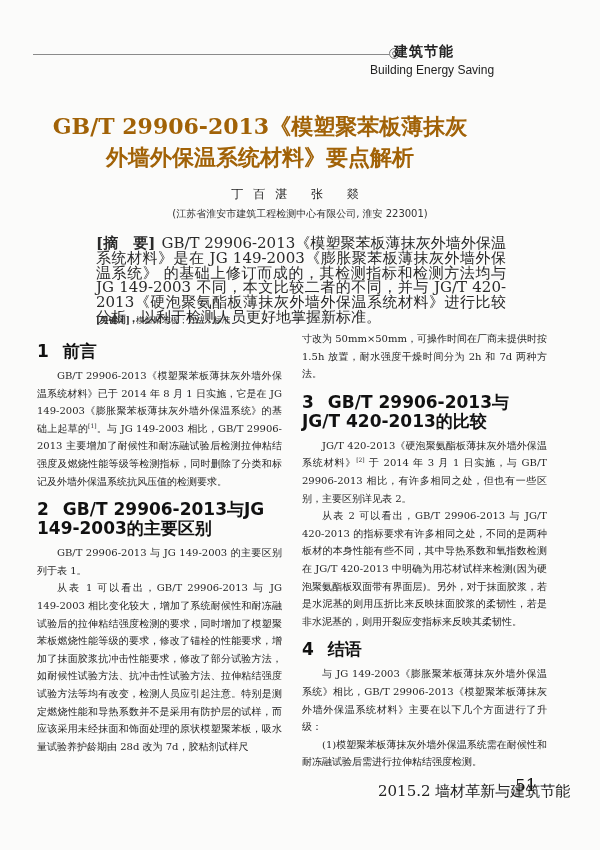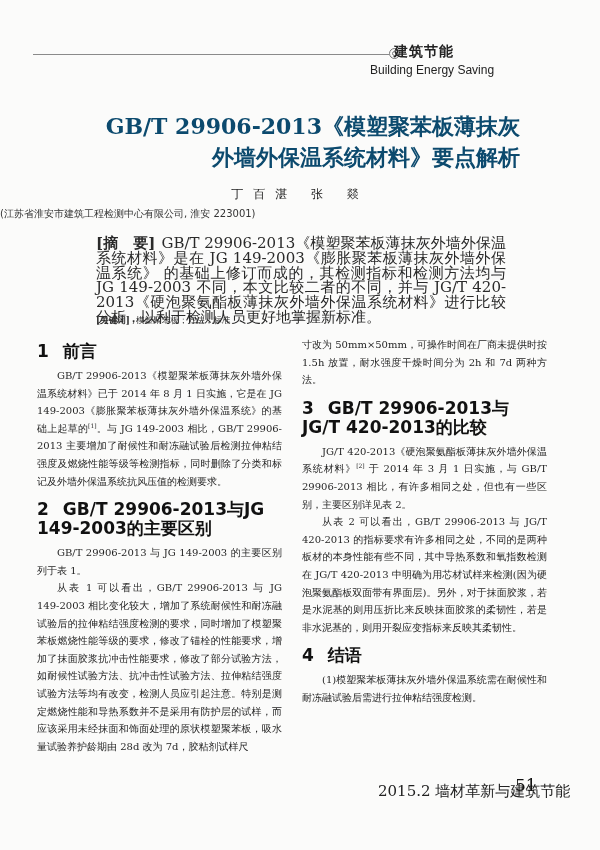--- a/index.html
+++ b/index.html
@@ -15,7 +15,7 @@
   .journal-cn { left:392px; width:62px; text-align:right; right:auto; }
   .journal-en { position:absolute; left:370px; width:85px; top:63px; font-family:"Liberation Sans","DejaVu Sans",sans-serif; font-size:12px; color:#222; text-align:right; white-space:nowrap; }
 
-  .title { position:absolute; left:0; width:520px; text-align:right; font-weight:bold; font-size:22px; color:#0c4a6e; line-height:28px; }
+  .title { position:absolute; left:0; width:520px; text-align:center; font-weight:bold; font-size:22px; color:#a16207; line-height:28px; }
   .title.l1 { top:112px; }
   .title.l2 { top:143px; }
   .authors { position:absolute; left:0; width:600px; top:186px; text-align:center; font-size:12px; letter-spacing:10px; }

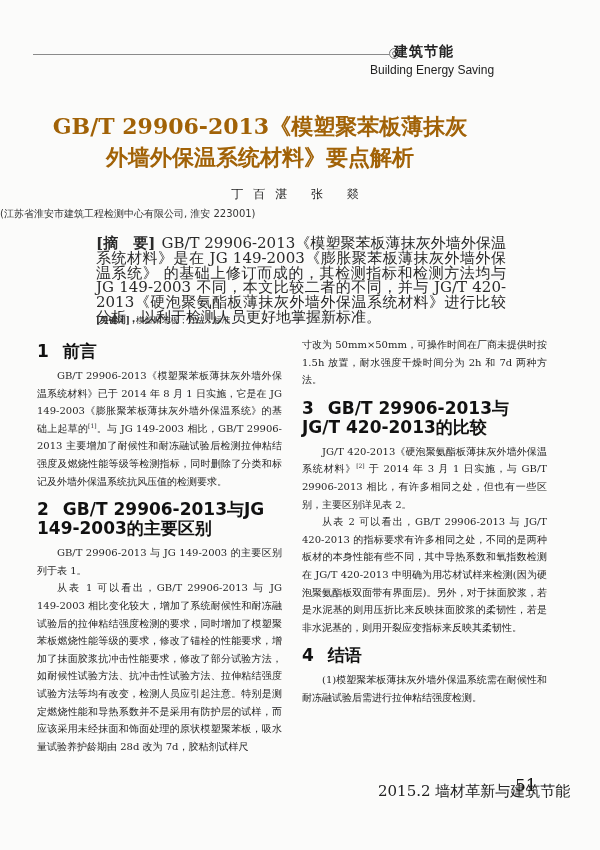--- a/index.html
+++ b/index.html
@@ -19,7 +19,7 @@
   .title.l1 { top:112px; }
   .title.l2 { top:143px; }
   .authors { position:absolute; left:0; width:600px; top:186px; text-align:center; font-size:12px; letter-spacing:10px; }
-  .affil { position:absolute; left:0; width:600px; top:207px; text-align:left; font-family:"DejaVu Sans","Liberation Sans",sans-serif; font-size:10px; color:#333; }
+  .affil { position:absolute; left:0; width:600px; top:207px; text-align:center; font-family:"DejaVu Sans","Liberation Sans",sans-serif; font-size:10px; color:#333; }
 
   .abstract { position:absolute; left:96px; top:236px; width:410px; font-size:15px; line-height:14.8px; color:#2a2a2a; text-align:justify; }
   .abstract .lbl { font-weight:bold; margin-right:6px; }

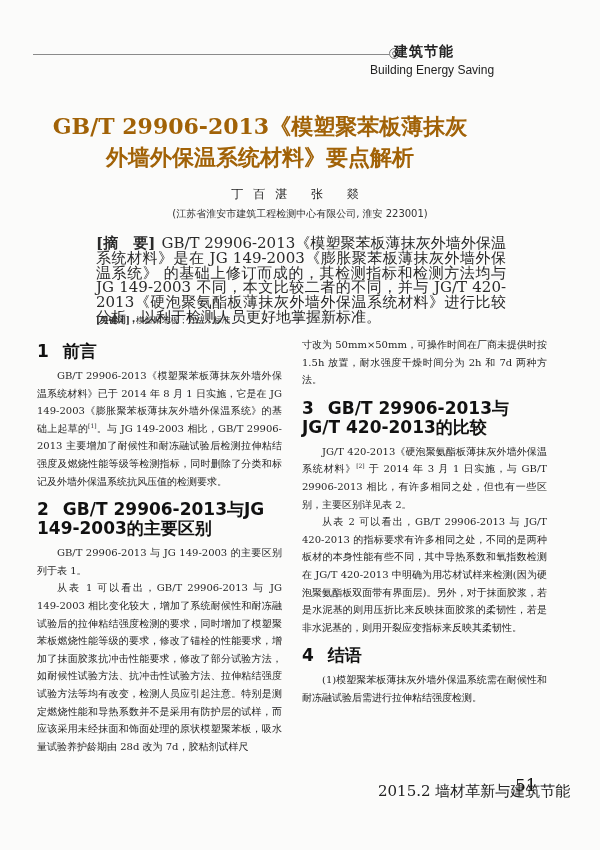--- a/index.html
+++ b/index.html
@@ -28,7 +28,7 @@
 
   .col { position:absolute; width:245px; font-size:10px; line-height:17.6px; color:#1f1f1f; }
   .col.left { left:37px; top:342px; }
-  .col.right { left:302px; top:330px;margin-top:6px; }
+  .col.right { left:302px; top:330px; }
   .col p { margin:0; text-indent:2em; text-align:justify; }
   .col p.cont { text-indent:0; }
   .sec { font-family:"DejaVu Sans","Liberation Sans",sans-serif; font-weight:bold; font-size:17px; line-height:19px; margin:10px 0 6px 0; color:#111; }

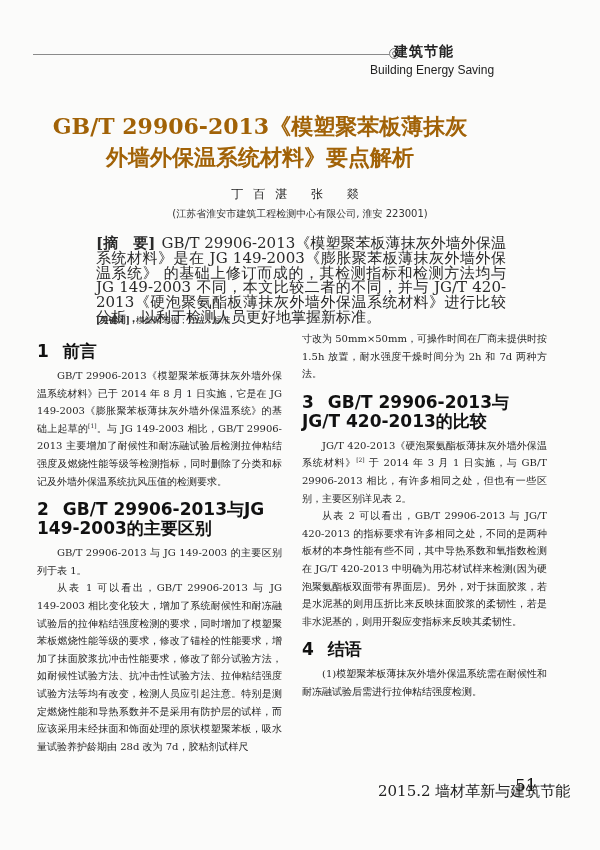--- a/index.html
+++ b/index.html
@@ -85,6 +85,7 @@
   <div class="sec">
     <span class="num">4</span><span>结语</span>
   </div>
+  <p>与 JG 149-2003《膨胀聚苯板薄抹灰外墙外保温系统》相比，GB/T 29906-2013《模塑聚苯板薄抹灰外墙外保温系统材料》主要在以下几个方面进行了升级：</p>
   <p>(1)模塑聚苯板薄抹灰外墙外保温系统需在耐候性和耐冻融试验后需进行拉伸粘结强度检测。</p>
 </div>
 

